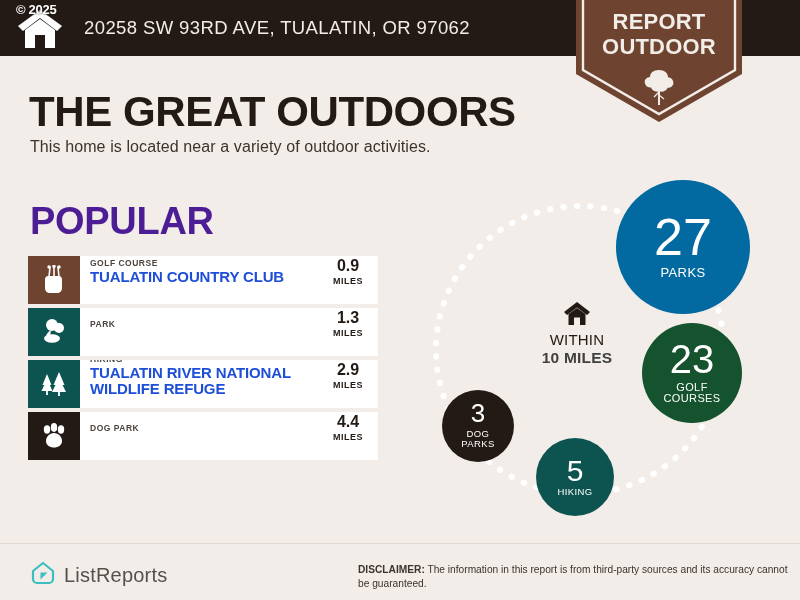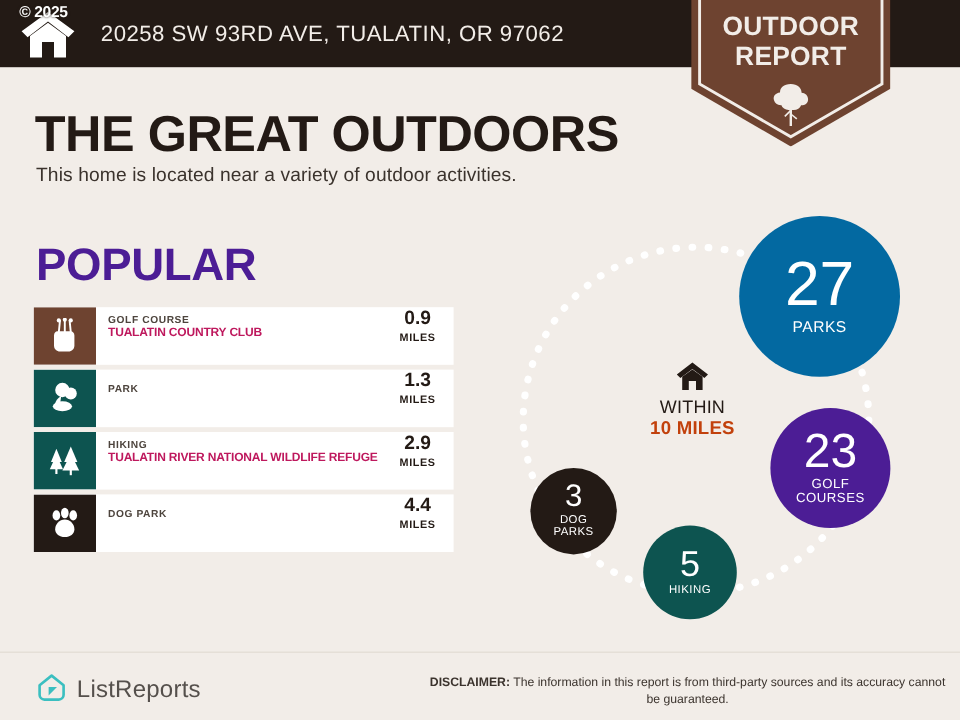--- a/index.html
+++ b/index.html
@@ -187,8 +187,8 @@
     <path d="M7 0 V70 L83 114 L159 70 V0" fill="none" stroke="#f2ede8" stroke-width="2.4"></path>
   </svg>
   <div class="badge-text">
+    <div>REPORT</div>
     <div>OUTDOOR</div>
-    <div>REPORT</div>
   </div>
   <div class="badge-tree">
     <svg width="34" height="38" viewBox="0 0 34 38">

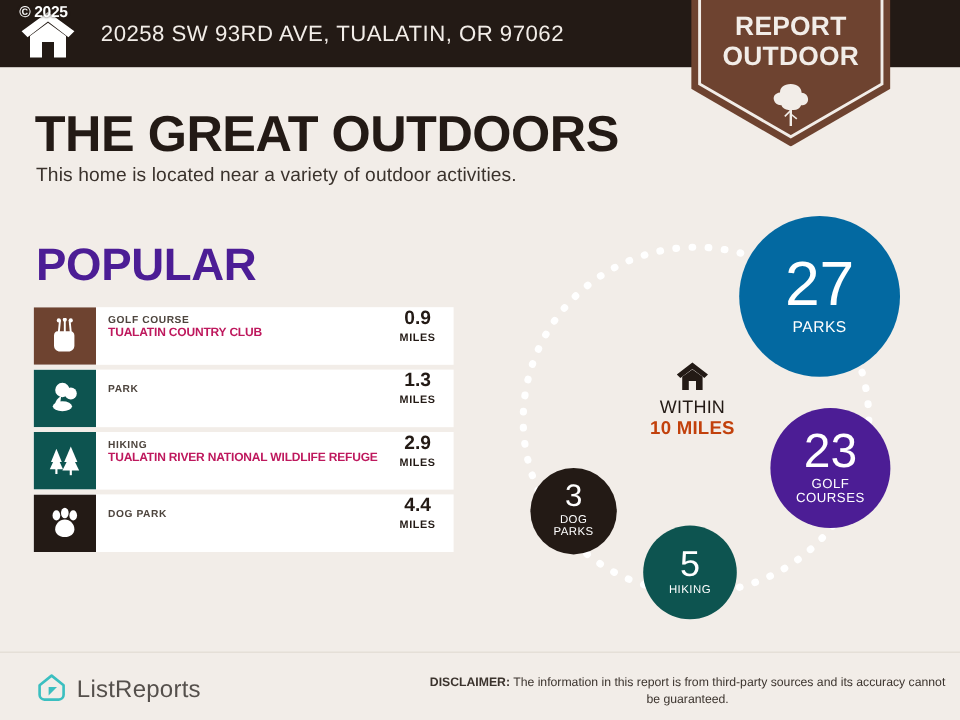--- a/index.html
+++ b/index.html
@@ -92,7 +92,7 @@
     letter-spacing:0.5px; line-height:1.25;
   }
   .poi-name{
-    font-size:10px; font-weight:bold; color:#be185d;
+    font-size:15px; font-weight:bold; color:#1d4ed8;
     letter-spacing:-0.15px; line-height:1.12;
   }
   .poi-dist{

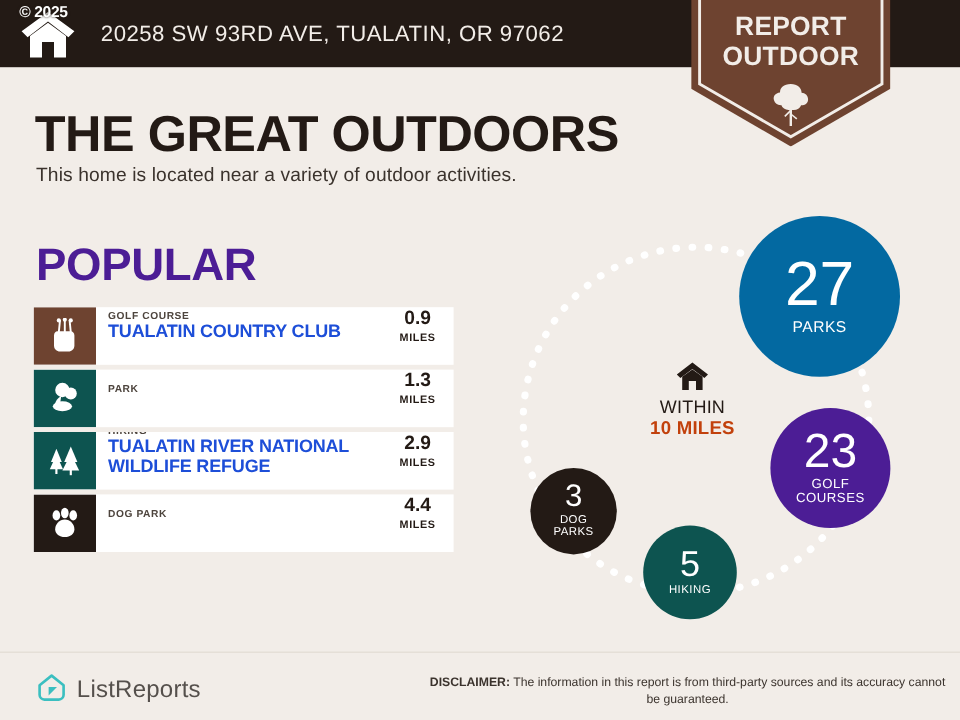--- a/index.html
+++ b/index.html
@@ -145,7 +145,7 @@
     font-size:15px; color:#231a15; letter-spacing:0.2px; line-height:1.2;
   }
   .center-mark .cm2{
-    font-size:15.5px; font-weight:bold; color:#c2410c;
+    font-size:15.5px; font-weight:bold; color:#404040;
     letter-spacing:0.2px; line-height:1.2;
   }
 

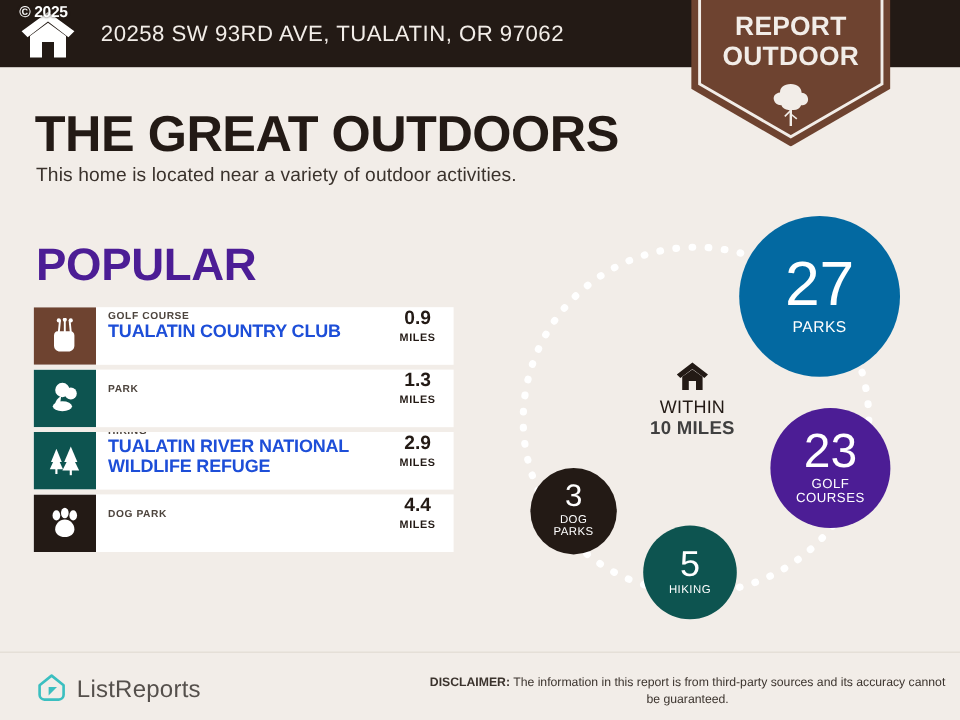--- a/index.html
+++ b/index.html
@@ -124,7 +124,7 @@
   .b-parks .num{ font-size:52px; }
   .b-parks .lbl{ font-size:13px; margin-top:5px; }
 
-  .b-golf{ left:222px; top:172px; width:100px; height:100px; background:#4c1d95; }
+  .b-golf{ left:222px; top:155px; width:100px; height:100px; background:#14532d; }
   .b-golf .num{ font-size:40px; }
   .b-golf .lbl{ font-size:11px; margin-top:4px; }
 

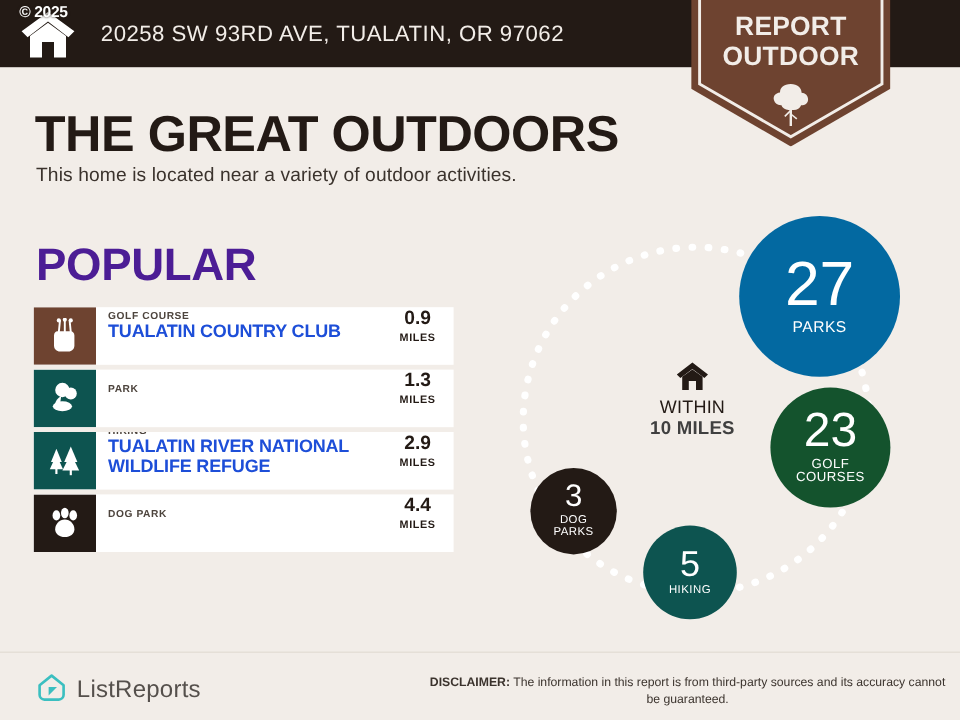--- a/index.html
+++ b/index.html
@@ -163,7 +163,7 @@
   }
   .disclaimer{
     position:absolute; left:358px; top:563px; width:430px;
-    font-size:10.2px; color:#3b332d; line-height:1.35;text-align:center;
+    font-size:10.2px; color:#3b332d; line-height:1.35;
   }
   .disclaimer b{ font-weight:bold; }
 </style>

